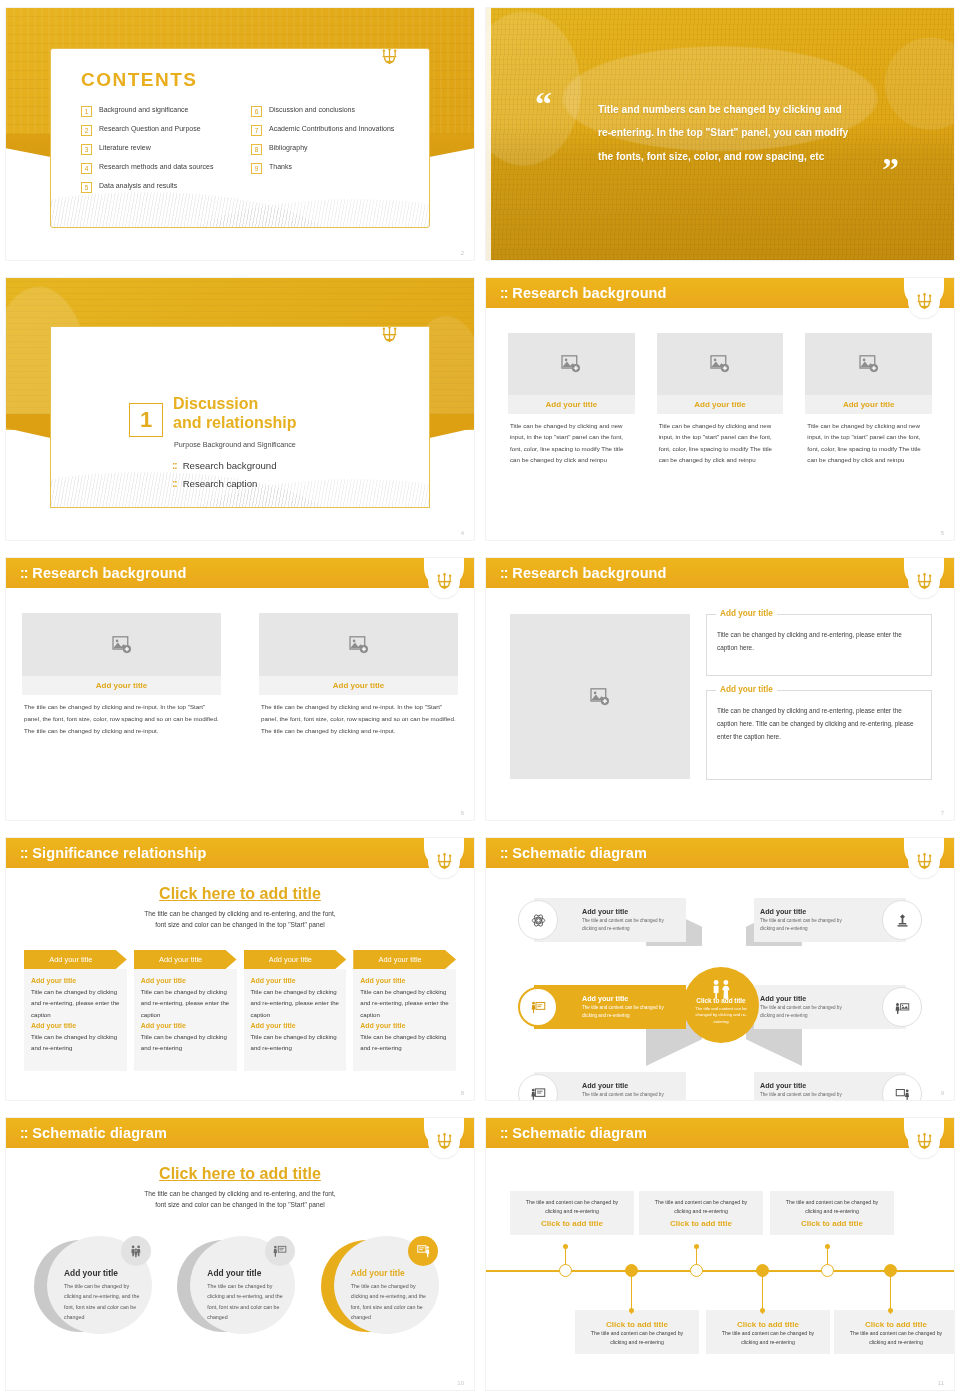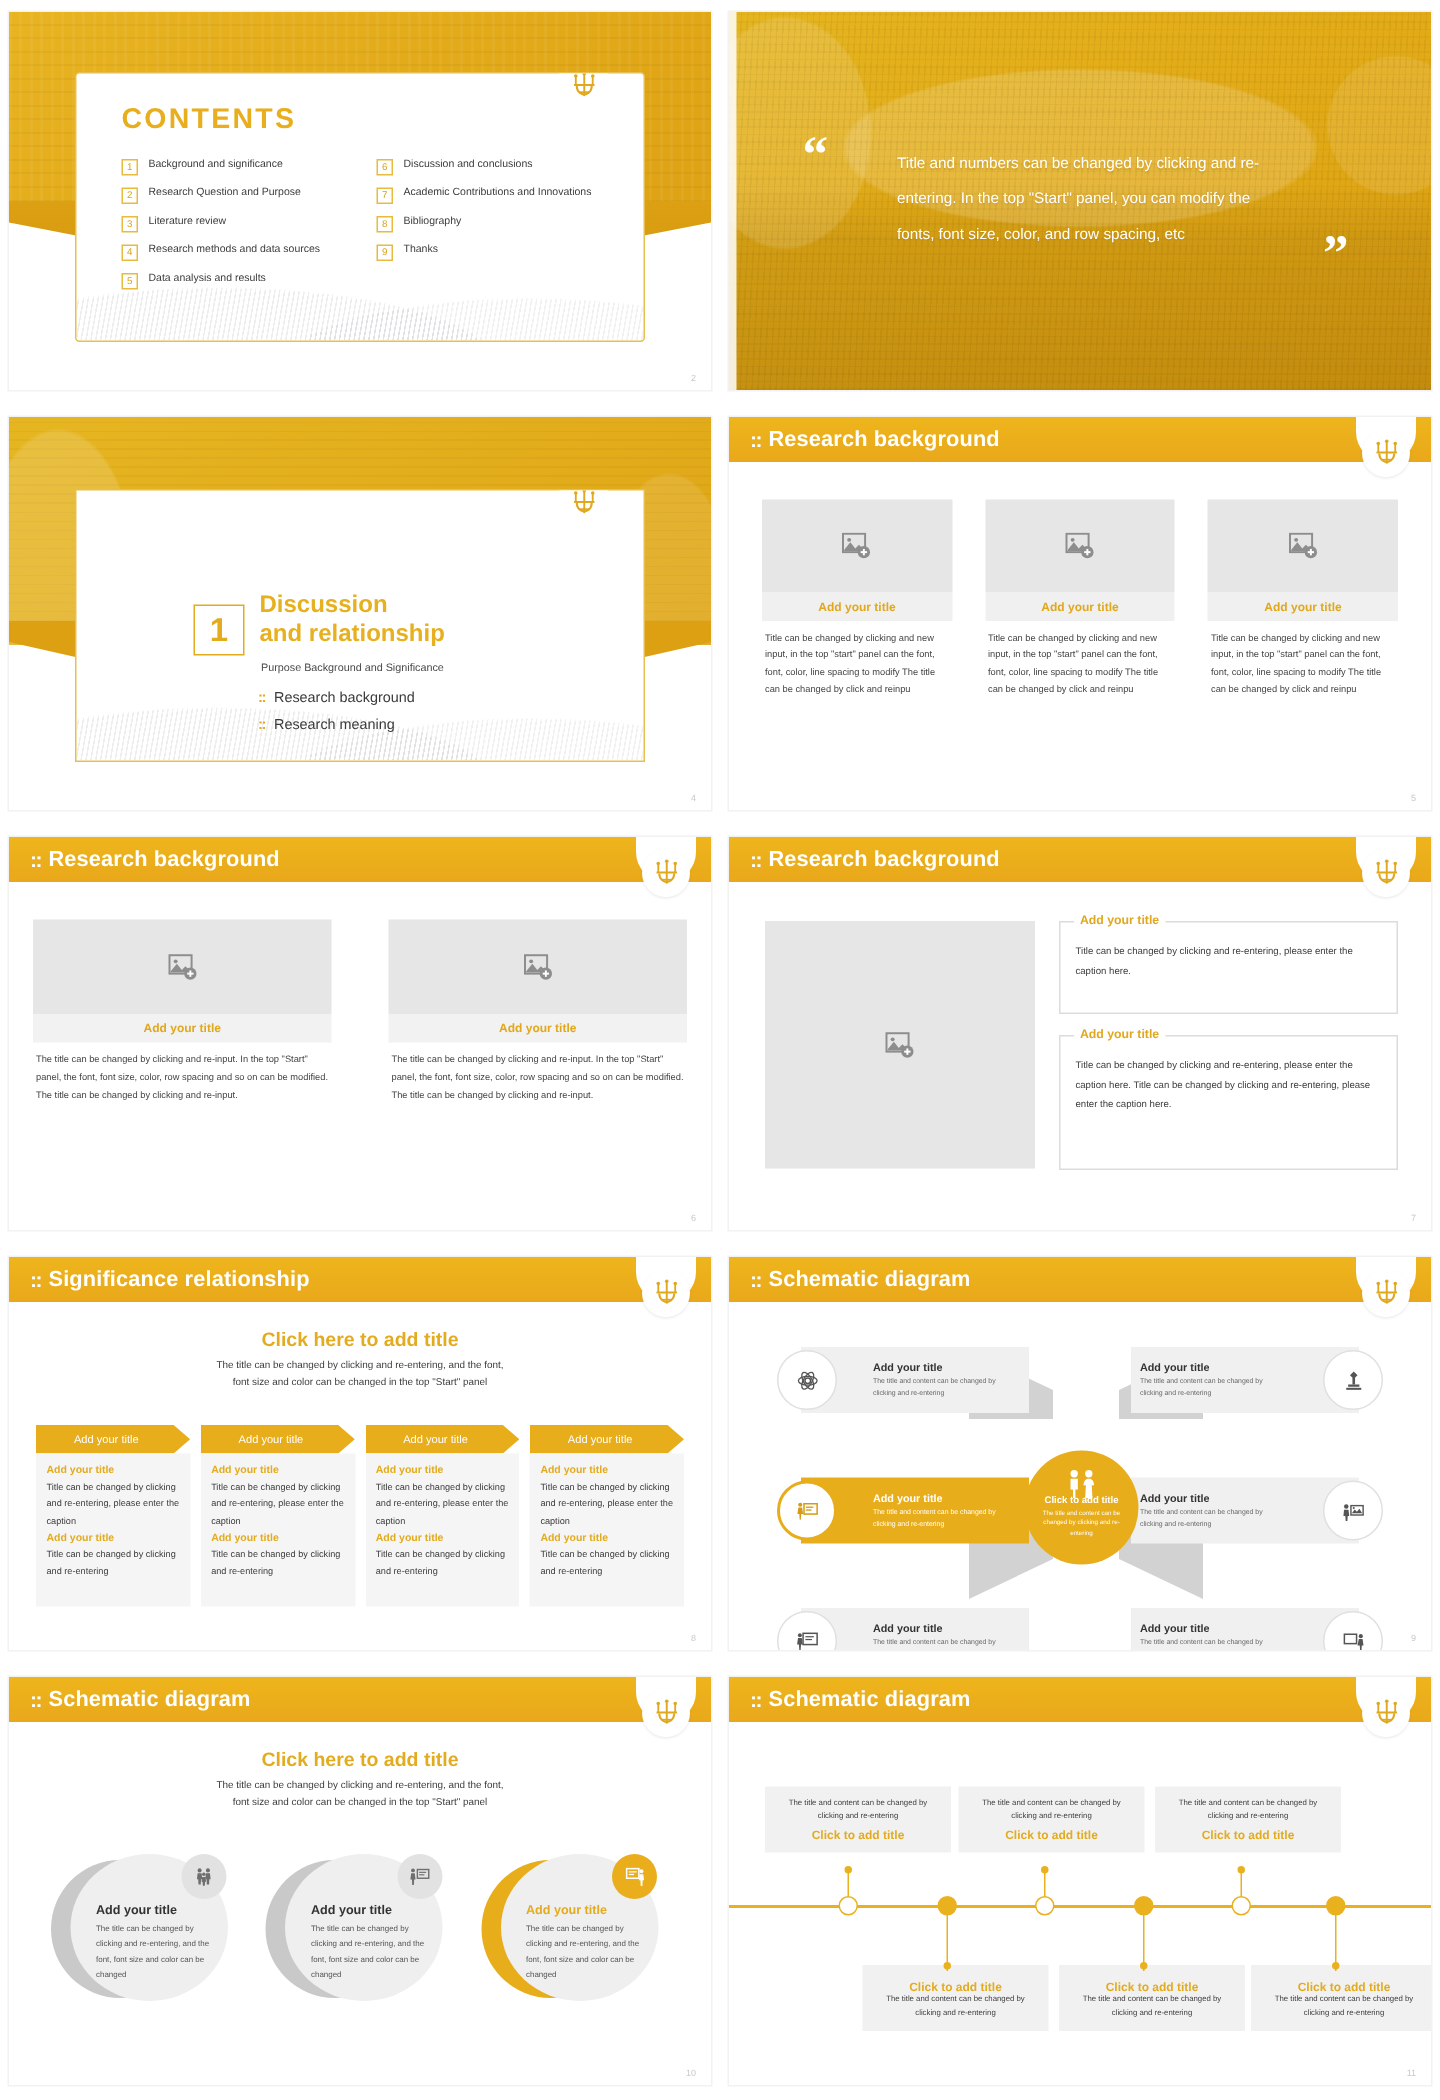--- a/index.html
+++ b/index.html
@@ -150,7 +150,7 @@
   .qm-close{ right:55px; top:150px; }
   .s3-text{
     position:absolute; left:112px; top:90px; right:100px;
-    color:#fff; font-size:10.2px; font-weight:normal; line-height:2.3;
+    color:#fff; font-size:10.2px; font-weight:bold; line-height:2.3;
     text-shadow:0 1px 1px rgba(150,100,0,.25);
   }
 

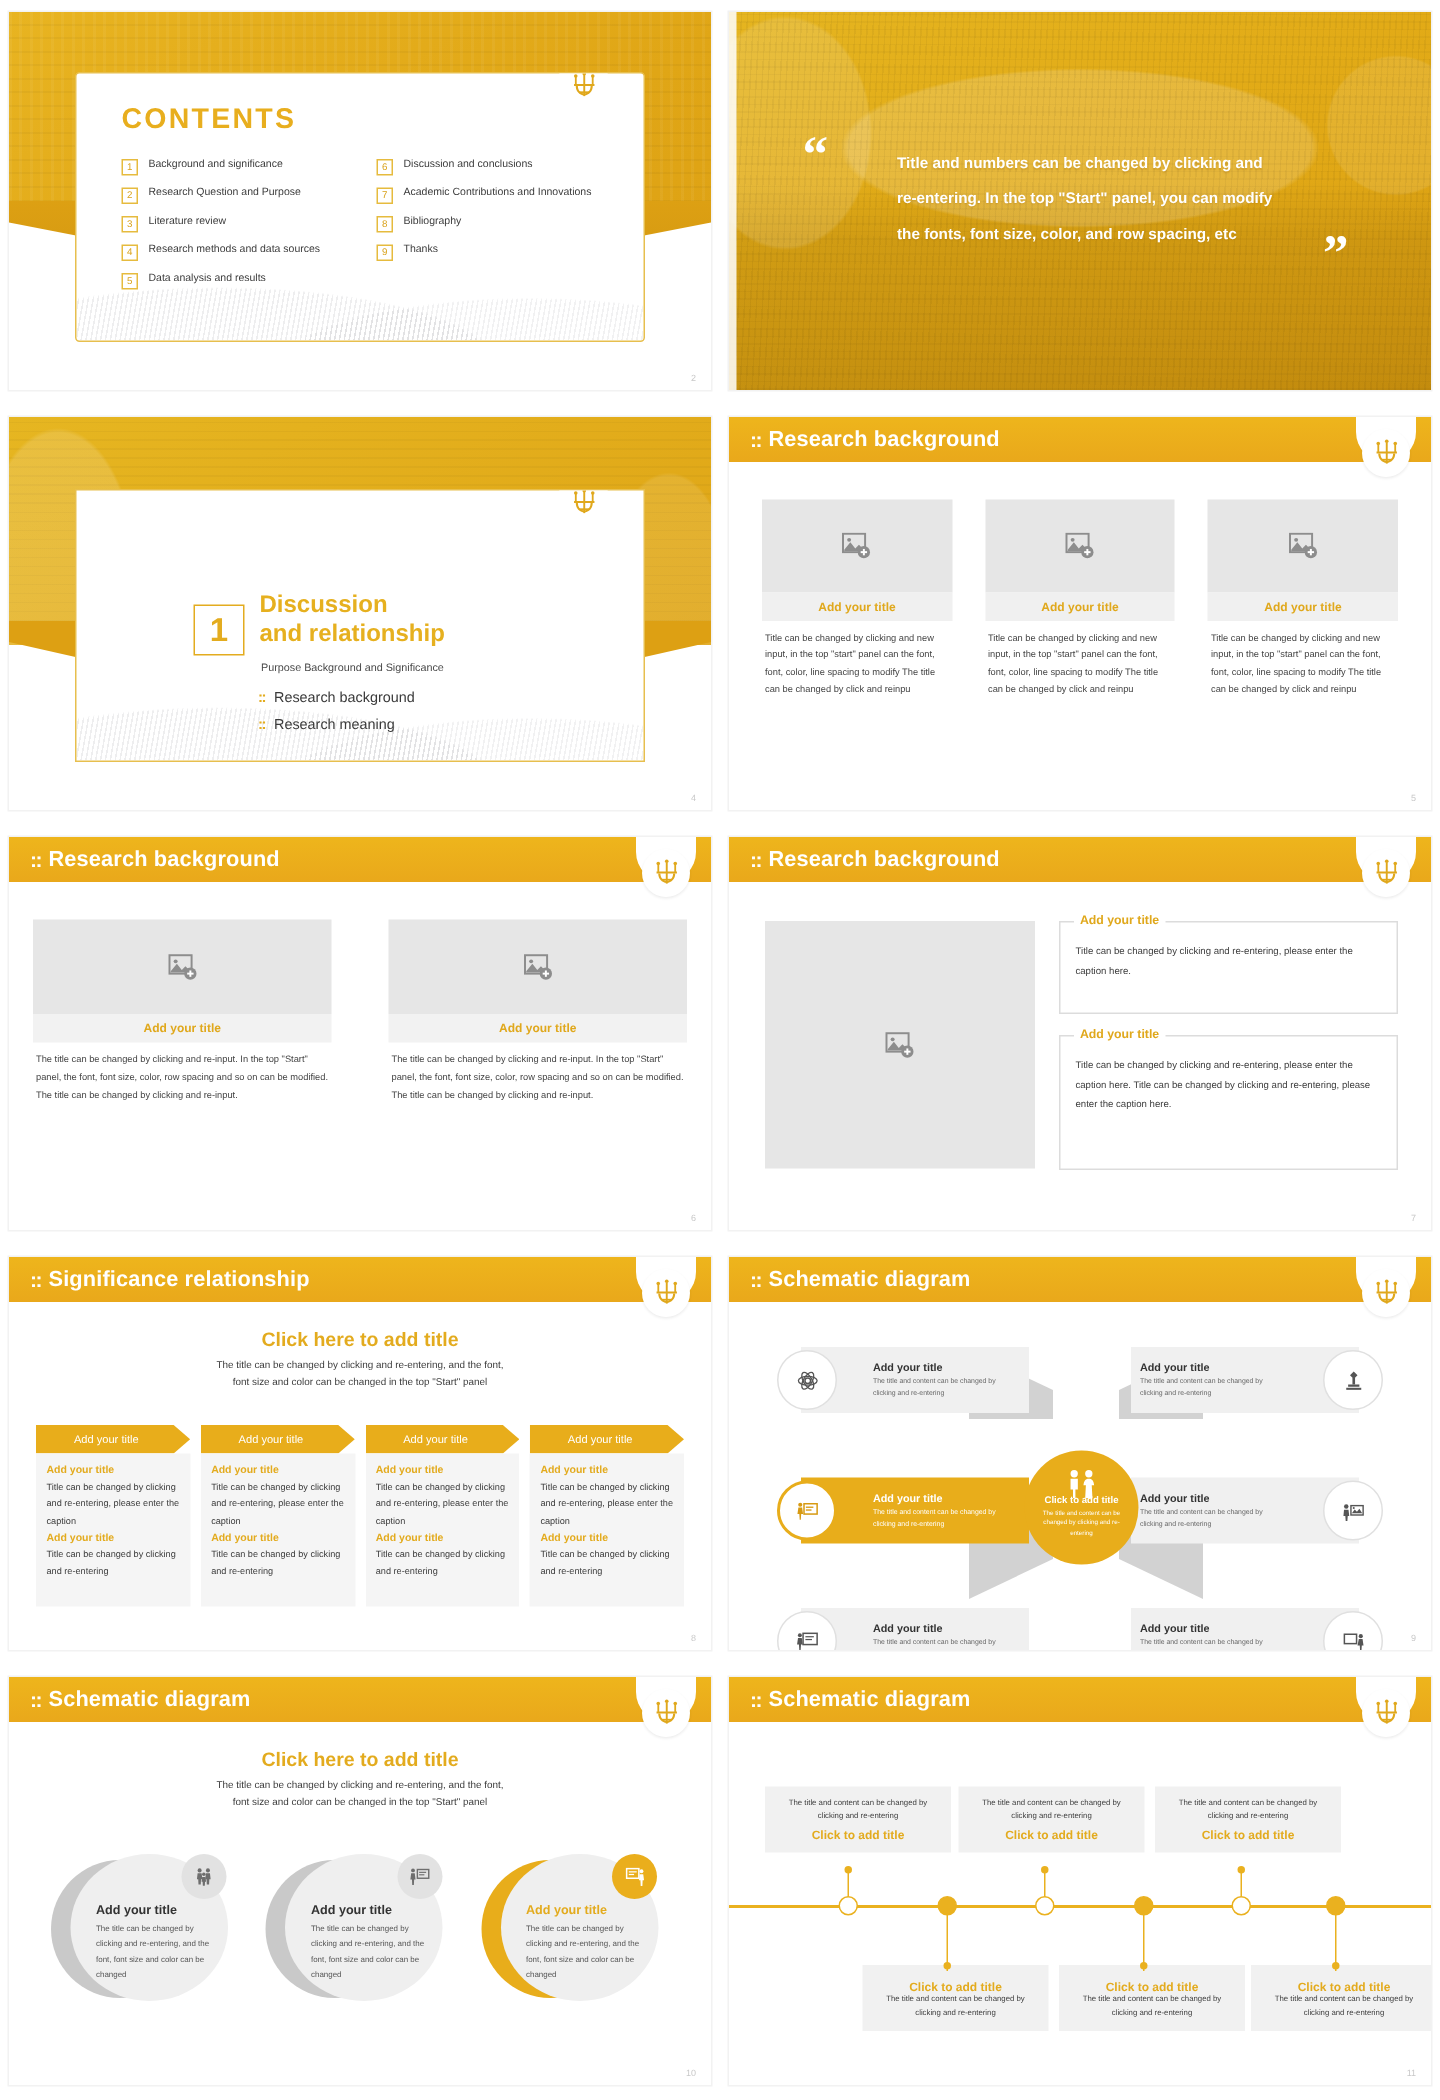--- a/index.html
+++ b/index.html
@@ -436,7 +436,7 @@
           </div>
           <div class="s4-b">
             <span class="dd">::</span>
-            <span class="bt">Research meaning</span>
+            <span class="bt">Research caption</span>
           </div>
         </div>
       </div>

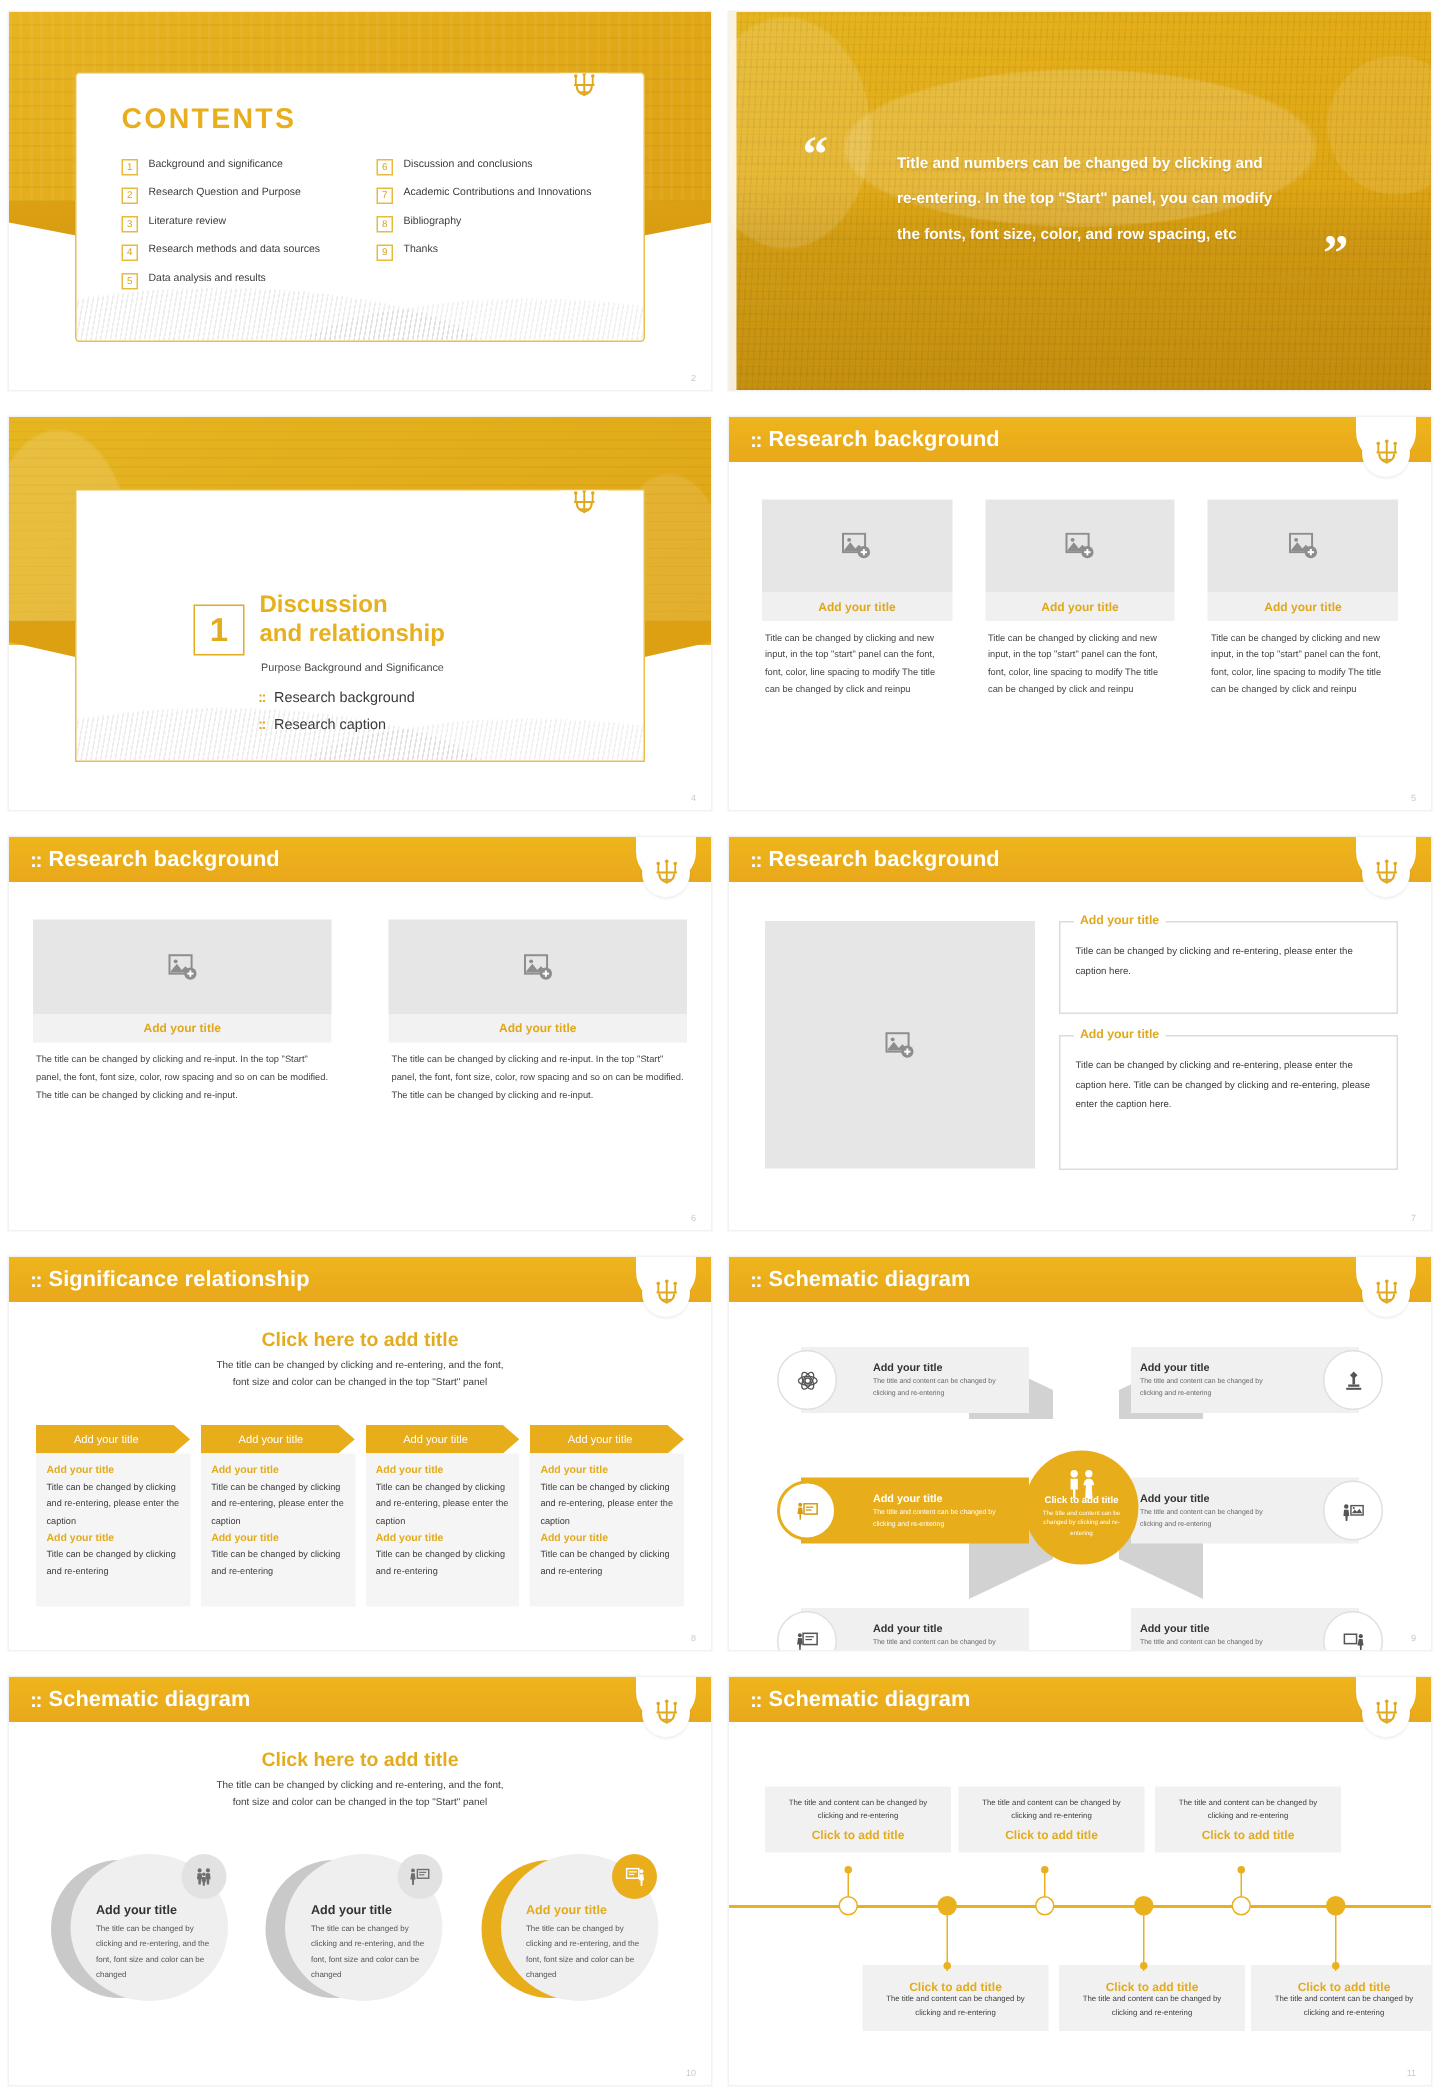--- a/index.html
+++ b/index.html
@@ -233,7 +233,7 @@
   .s7-box-txt{ font-size:6.4px; color:#3d3d3d; line-height:2.0; }
 
   
-  .ct-title{ text-align:center; color:#e3ab1e; font-size:13px; font-weight:bold; margin-top:17px; }
+  .ct-title{ text-align:center; color:#e3ab1e; font-size:16px; font-weight:bold; margin-top:17px;text-decoration:underline; }
   .ct-sub{ text-align:center; color:#3d3d3d; font-size:6.6px; line-height:1.65; margin-top:6px; }
 
   

